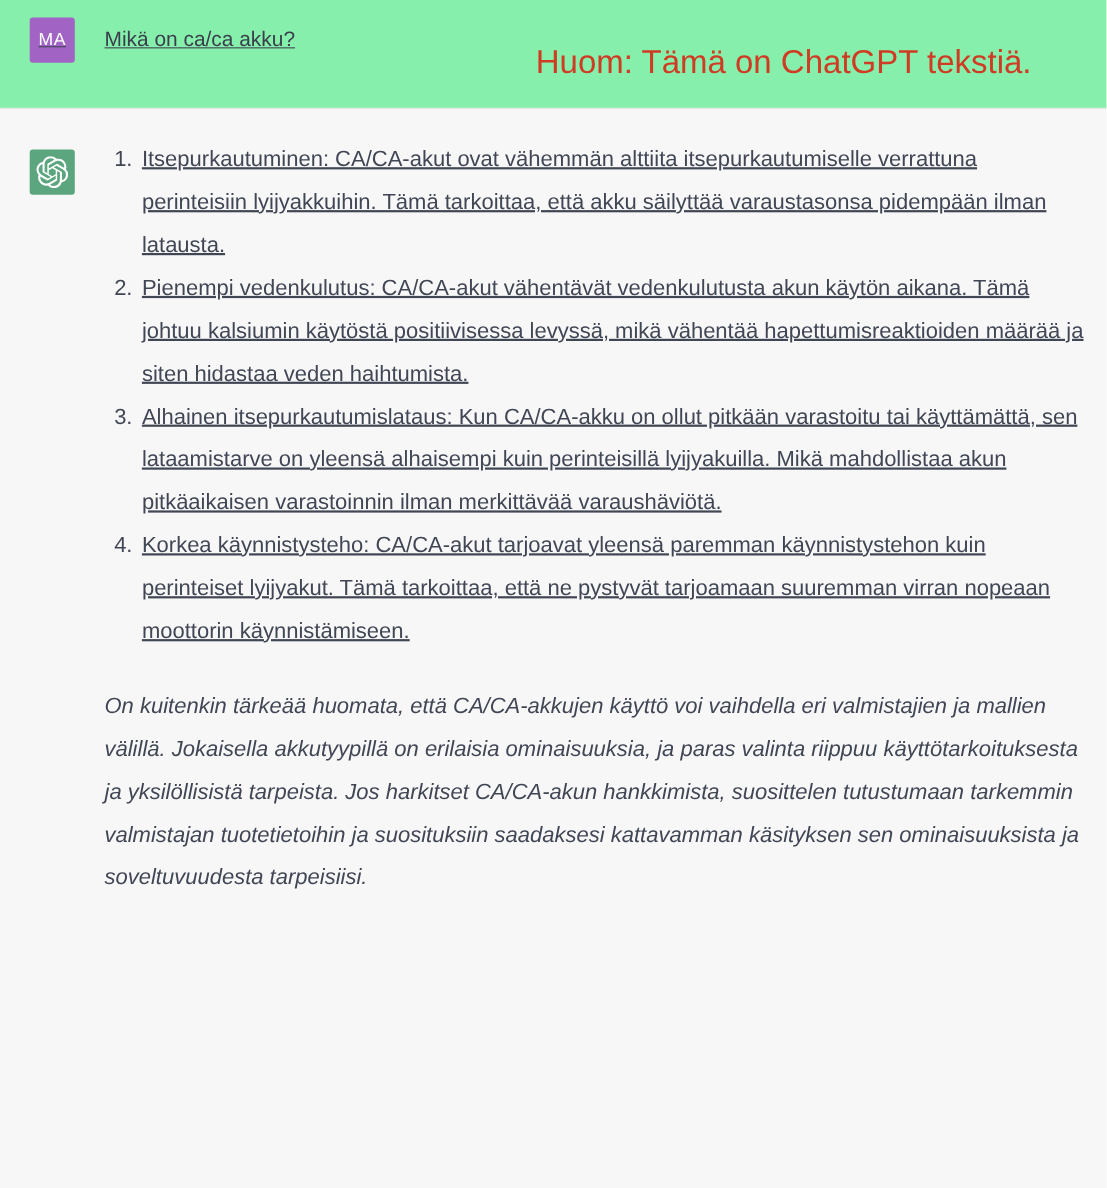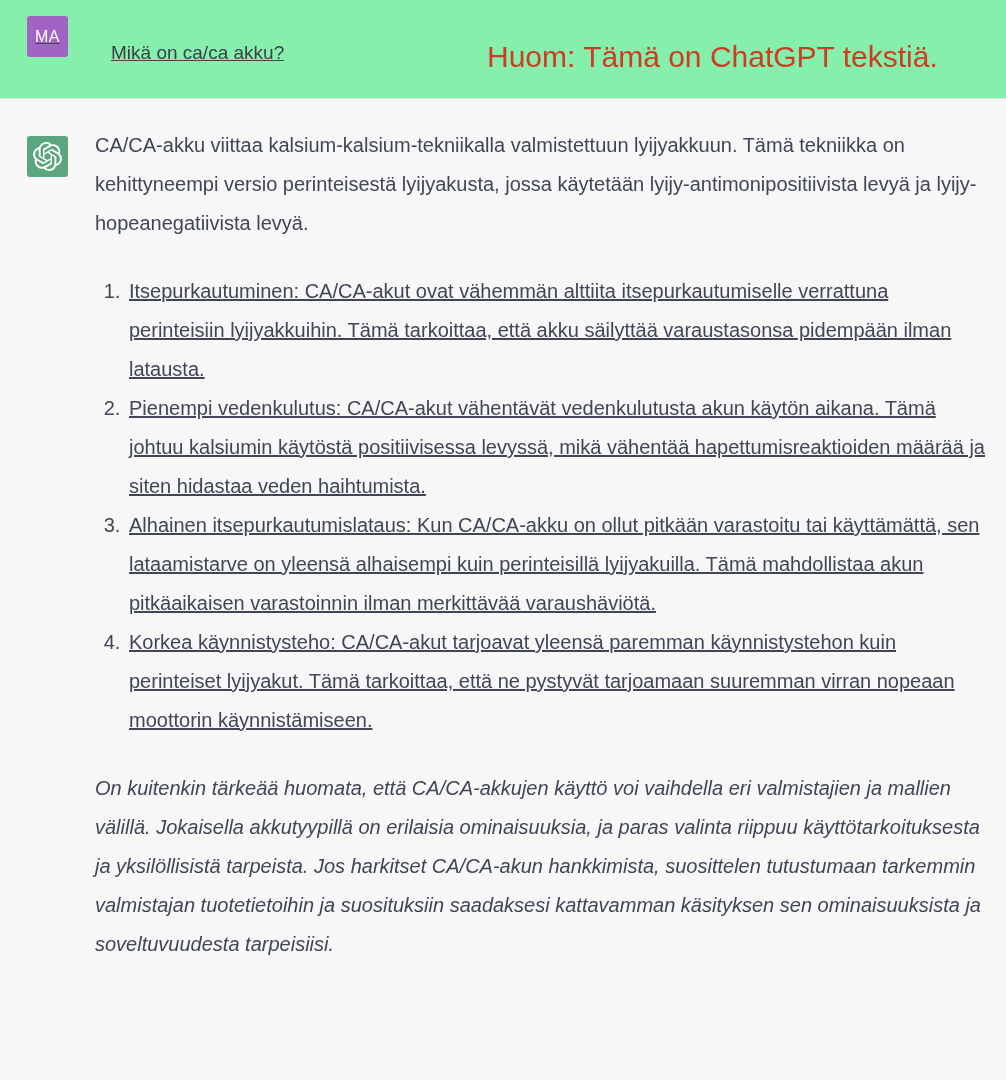--- a/index.html
+++ b/index.html
@@ -44,7 +44,7 @@
     width:890px;
   }
   .user-text{
-    margin:16px;
+    margin:0;
     font-size:19px;
     line-height:41px;
     color:#3a3f4b;

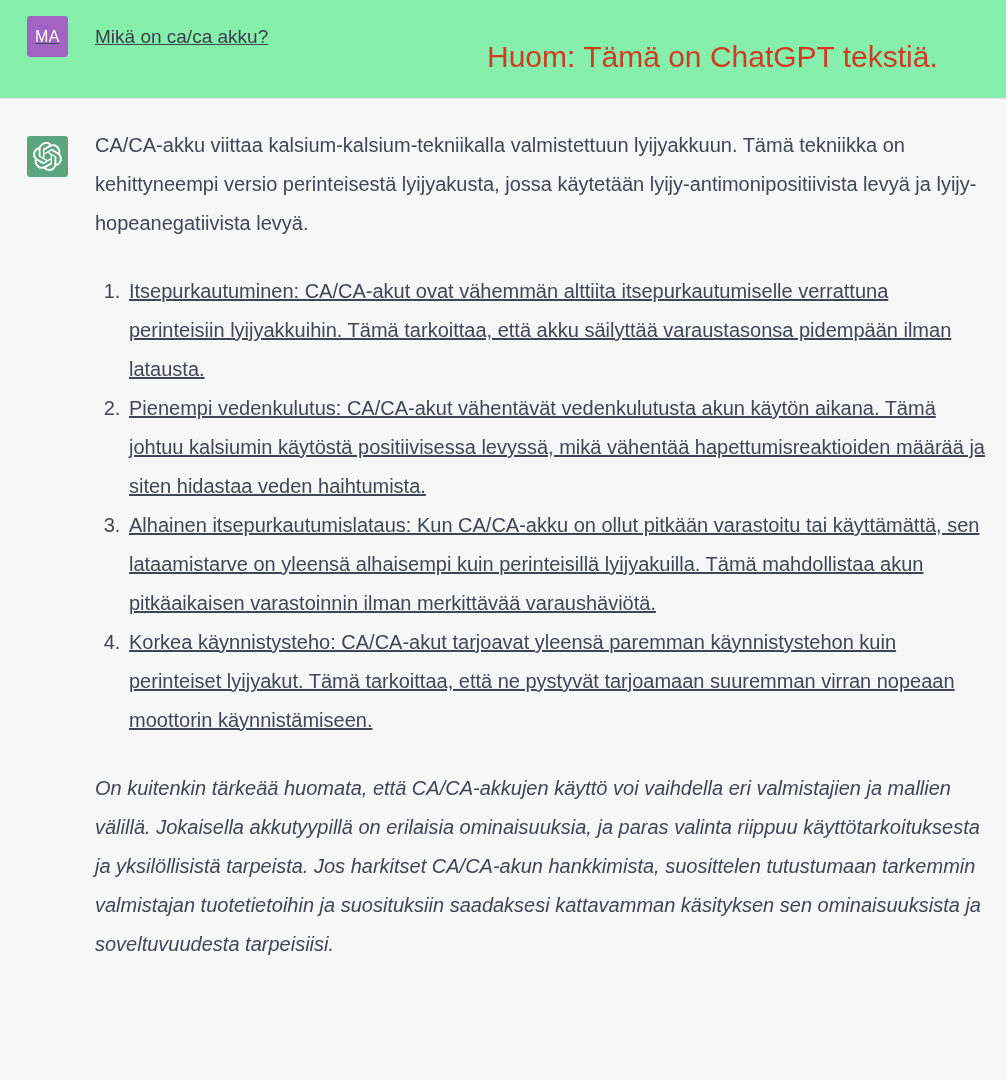--- a/index.html
+++ b/index.html
@@ -95,7 +95,6 @@
       </span>
     </div>
     <div class="msg-col assistant-body">
-      <p>CA/CA-akku viittaa kalsium-kalsium-tekniikalla valmistettuun lyijyakkuun. Tämä tekniikka on kehittyneempi versio perinteisestä lyijyakusta, jossa käytetään lyijy-antimonipositiivista levyä ja lyijy-hopeanegatiivista levyä.</p>
       <ol>
         <li>Itsepurkautuminen: CA/CA-akut ovat vähemmän alttiita itsepurkautumiselle verrattuna perinteisiin lyijyakkuihin. Tämä tarkoittaa, että akku säilyttää varaustasonsa pidempään ilman latausta.</li>
         <li>Pienempi vedenkulutus: CA/CA-akut vähentävät vedenkulutusta akun käytön aikana. Tämä johtuu kalsiumin käytöstä positiivisessa levyssä, mikä vähentää hapettumisreaktioiden määrää ja siten hidastaa veden haihtumista.</li>

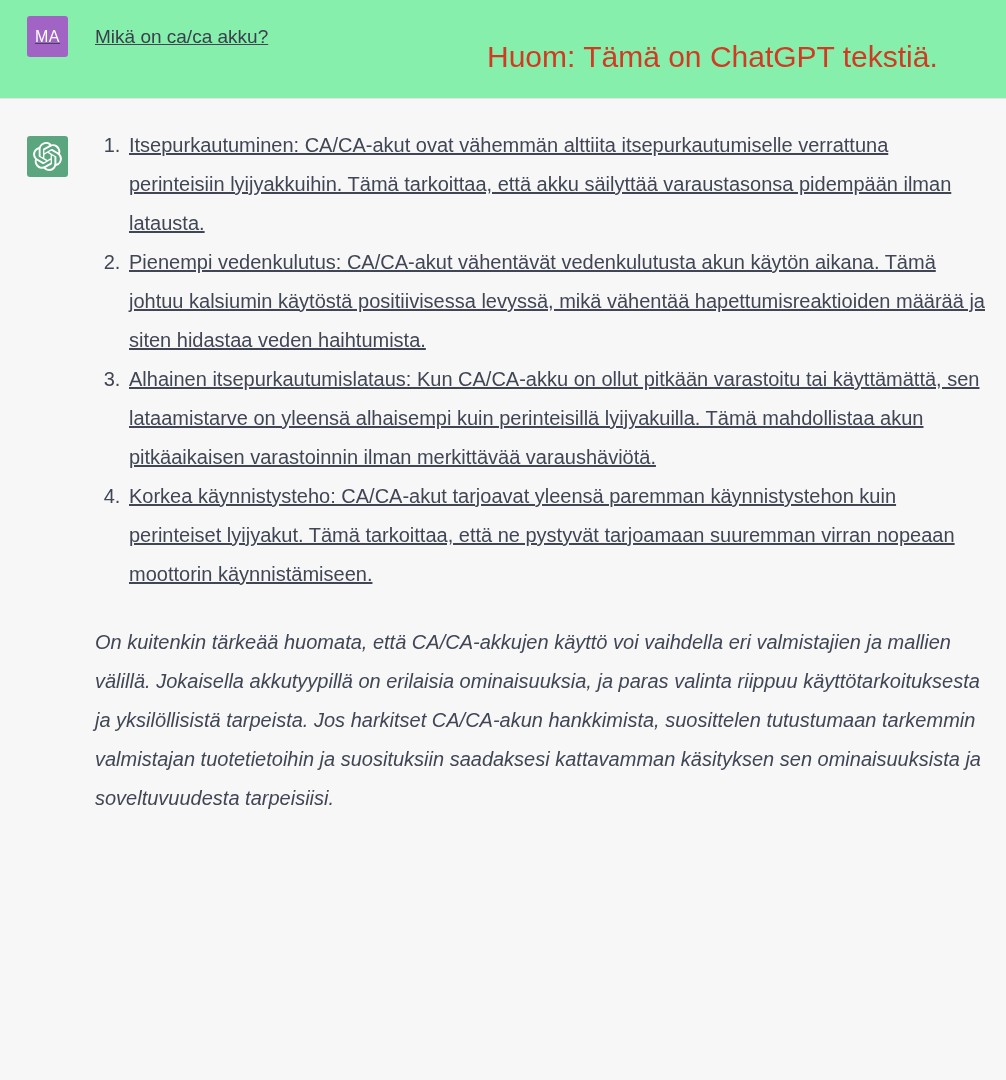--- a/index.html
+++ b/index.html
@@ -98,7 +98,7 @@
       <ol>
         <li>Itsepurkautuminen: CA/CA-akut ovat vähemmän alttiita itsepurkautumiselle verrattuna perinteisiin lyijyakkuihin. Tämä tarkoittaa, että akku säilyttää varaustasonsa pidempään ilman latausta.</li>
         <li>Pienempi vedenkulutus: CA/CA-akut vähentävät vedenkulutusta akun käytön aikana. Tämä johtuu kalsiumin käytöstä positiivisessa levyssä, mikä vähentää hapettumisreaktioiden määrää ja siten hidastaa veden haihtumista.</li>
-        <li>Alhainen itsepurkautumislataus: Kun CA/CA-akku on ollut pitkään varastoitu tai käyttämättä, sen lataamistarve on yleensä alhaisempi kuin perinteisillä lyijyakuilla. Tämä mahdollistaa akun pitkäaikaisen varastoinnin ilman merkittävää varaushäviötä.</li>
+        <li>Alhainen itsepurkautumislataus: Kun CA/CA-akku on ollut pitkään varastoitu tai käyttämättä, sen lataamistarve on yleensä alhaisempi kuin perinteisillä lyijyakuilla. Mikä mahdollistaa akun pitkäaikaisen varastoinnin ilman merkittävää varaushäviötä.</li>
         <li>Korkea käynnistysteho: CA/CA-akut tarjoavat yleensä paremman käynnistystehon kuin perinteiset lyijyakut. Tämä tarkoittaa, että ne pystyvät tarjoamaan suuremman virran nopeaan moottorin käynnistämiseen.</li>
       </ol>
       <p>On kuitenkin tärkeää huomata, että CA/CA-akkujen käyttö voi vaihdella eri valmistajien ja mallien välillä. Jokaisella akkutyypillä on erilaisia ominaisuuksia, ja paras valinta riippuu käyttötarkoituksesta ja yksilöllisistä tarpeista. Jos harkitset CA/CA-akun hankkimista, suosittelen tutustumaan tarkemmin valmistajan tuotetietoihin ja suosituksiin saadaksesi kattavamman käsityksen sen ominaisuuksista ja soveltuvuudesta tarpeisiisi.</p>

